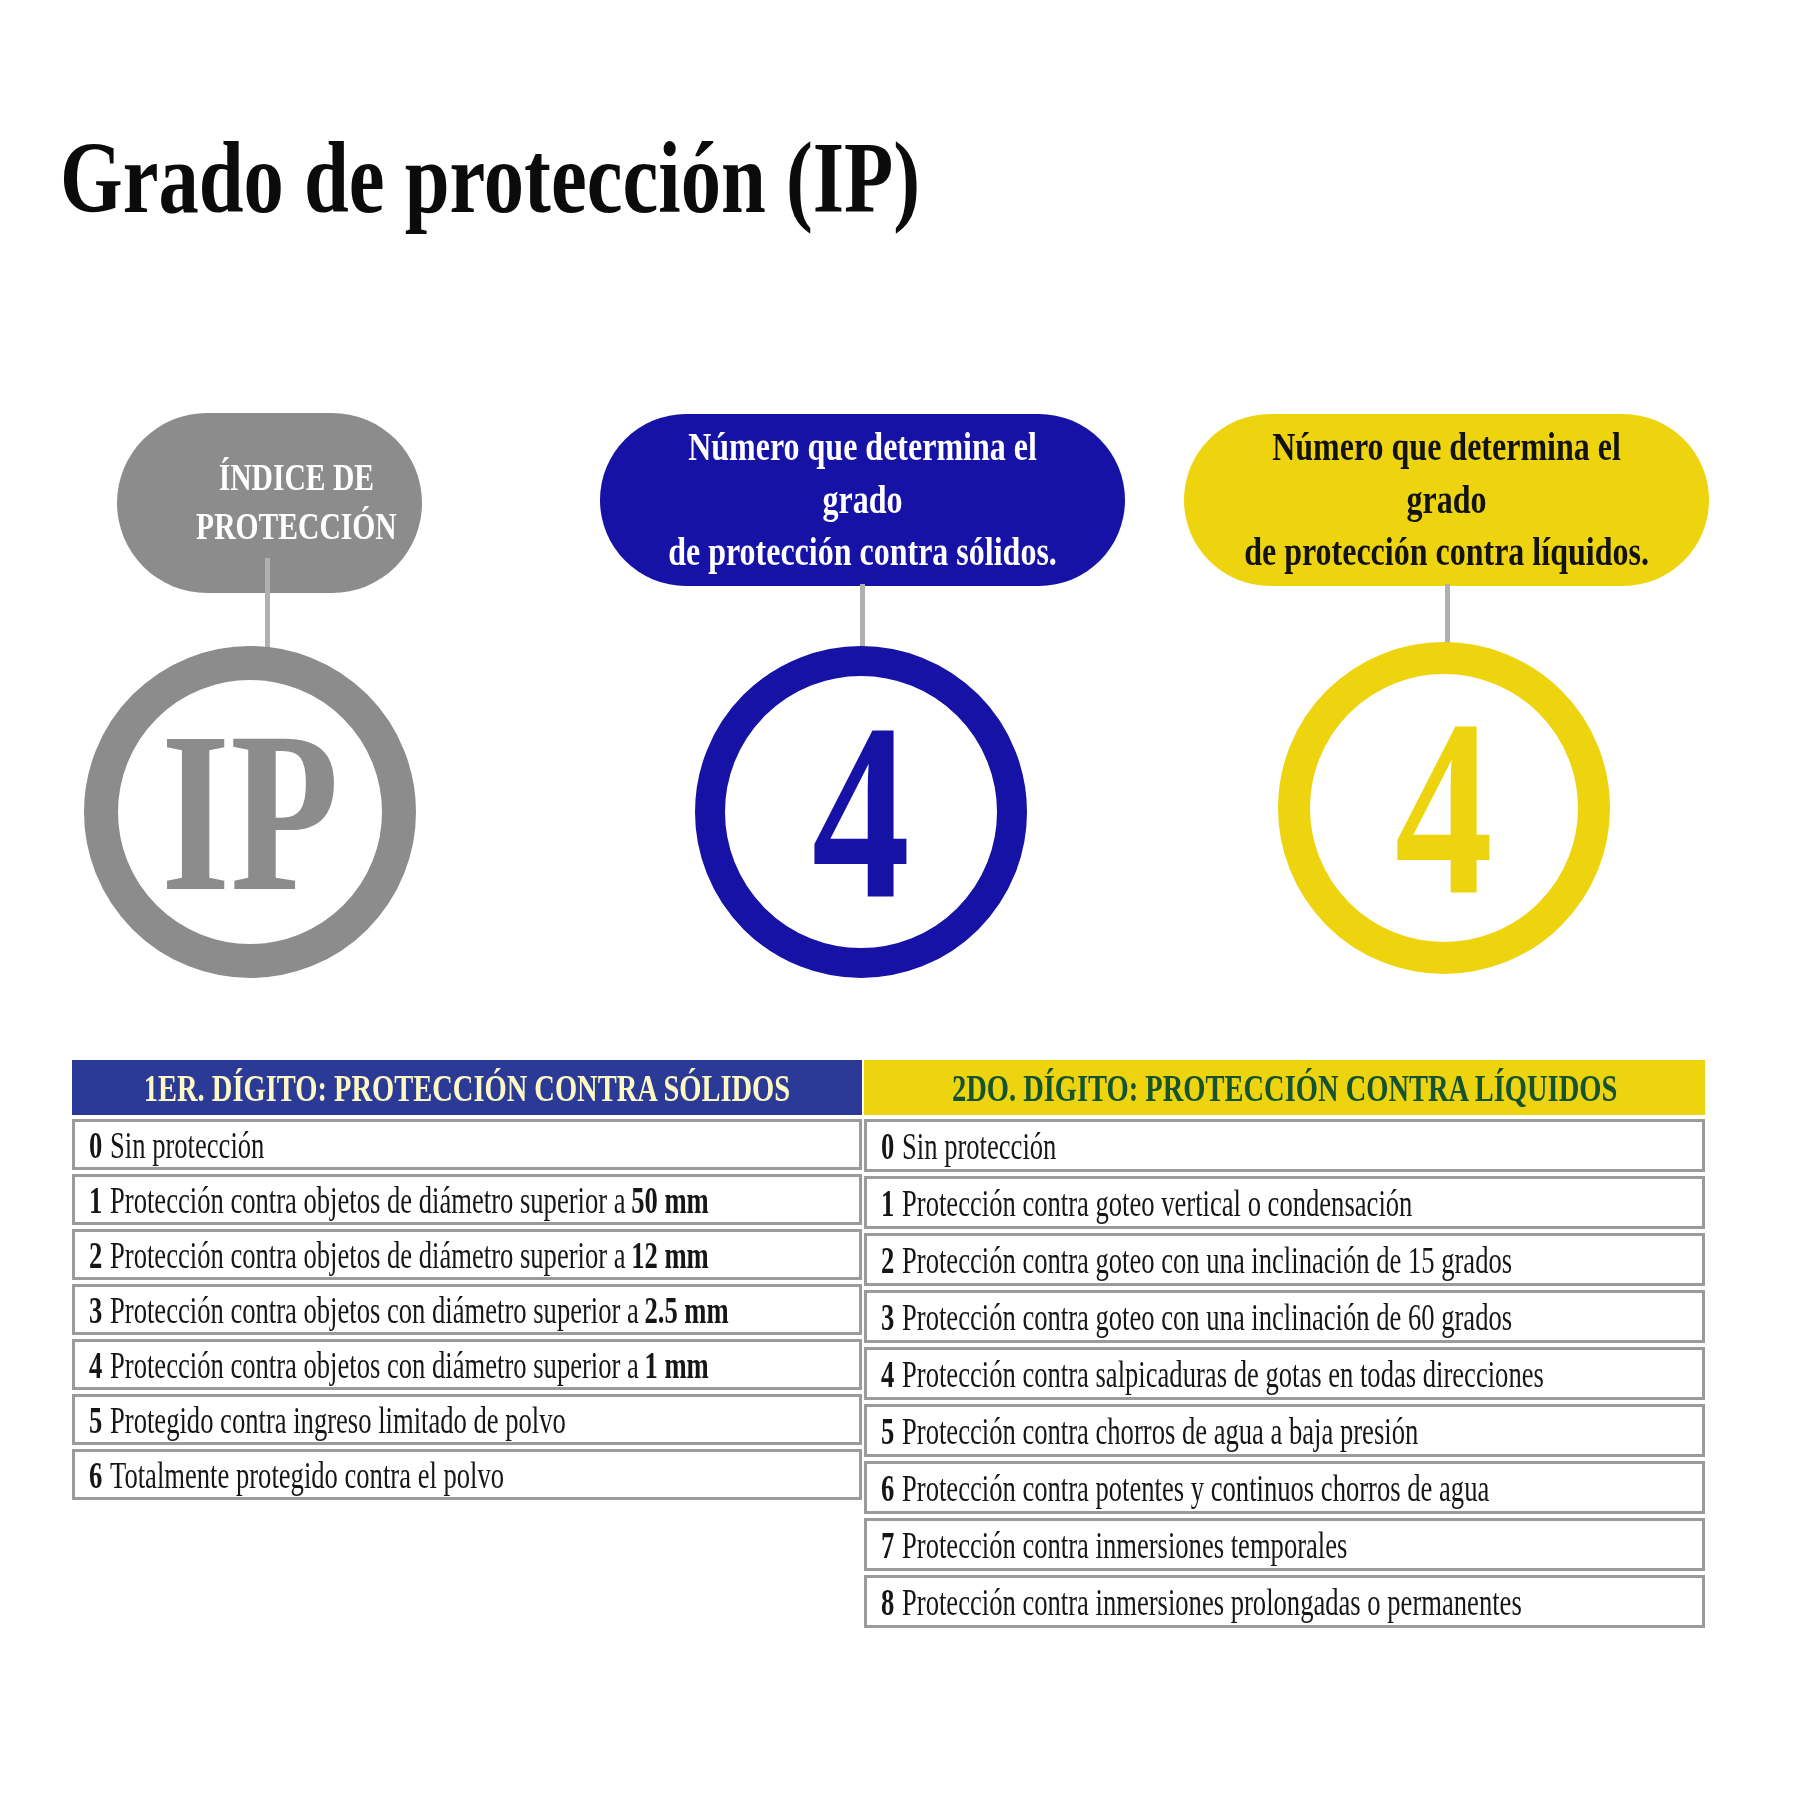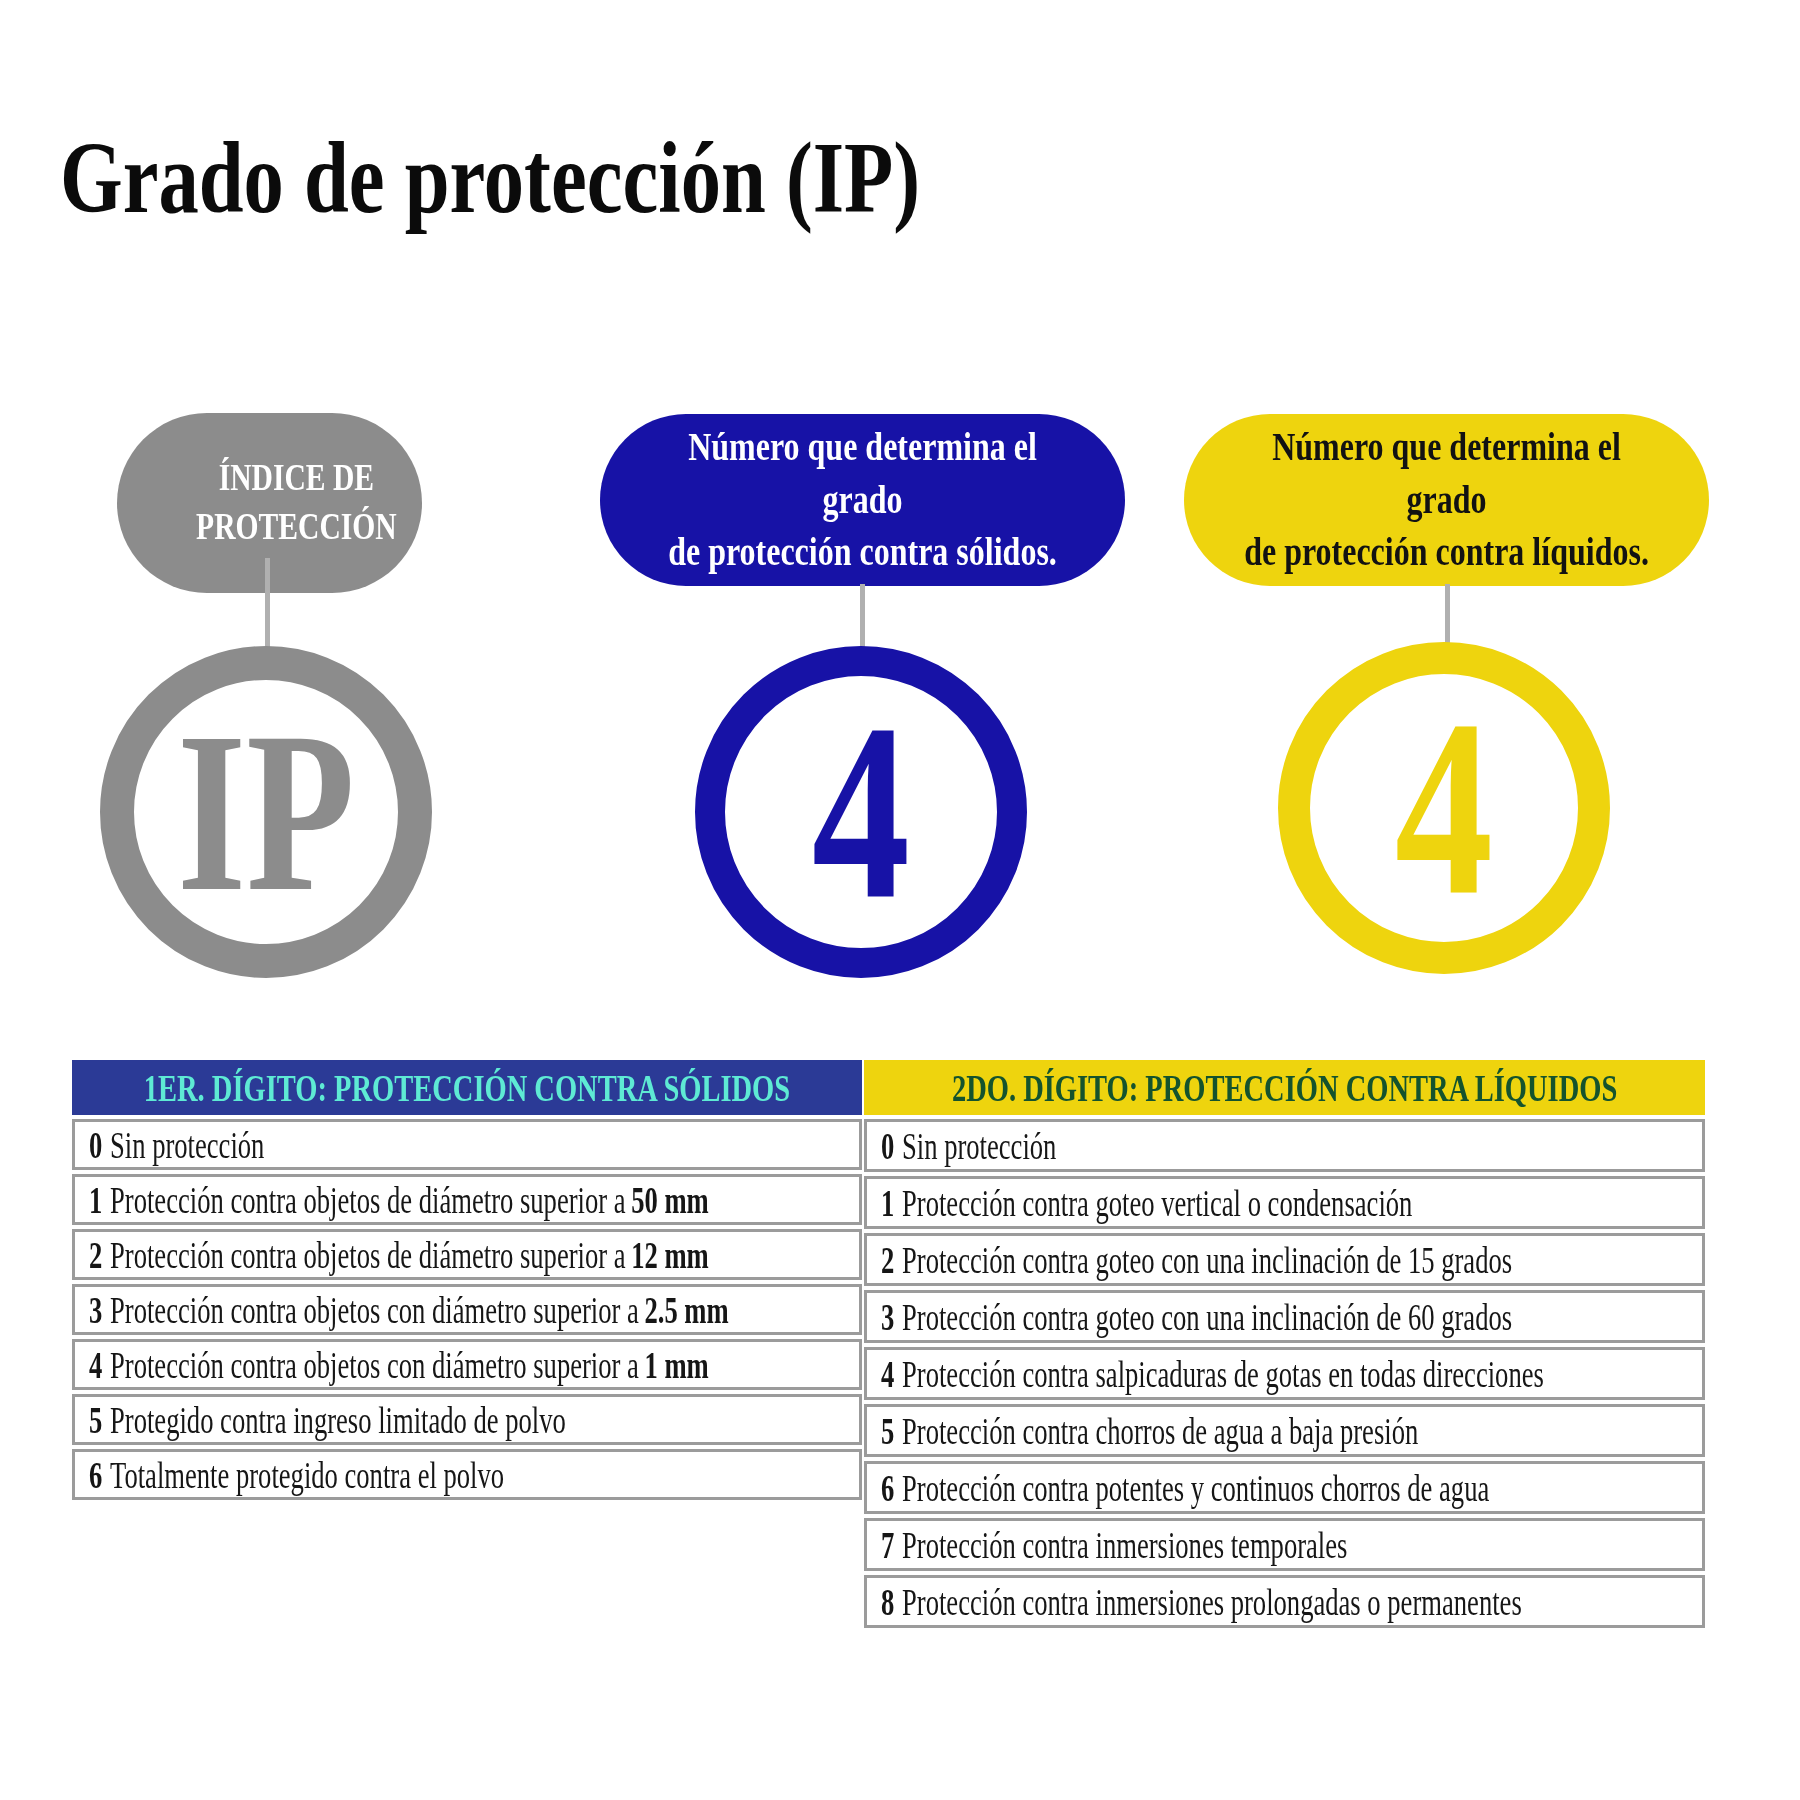--- a/index.html
+++ b/index.html
@@ -34,7 +34,7 @@
     position:absolute; width:332px; height:332px; border-radius:50%;
     background:#ffffff; display:flex; align-items:center; justify-content:center;
   }
-  .circle-gray   { left:100px;  top:646px; border:34px solid #8c8c8c; }
+  .circle-gray   { left:84px;  top:646px; border:34px solid #8c8c8c; }
   .circle-blue   { left:695px;  top:646px; border:30px solid #1712a6; }
   .circle-yellow { left:1278px; top:642px; border:32px solid #eed40e; }
   .circle-text { font-weight:bold; transform:scaleX(0.78); line-height:1; }

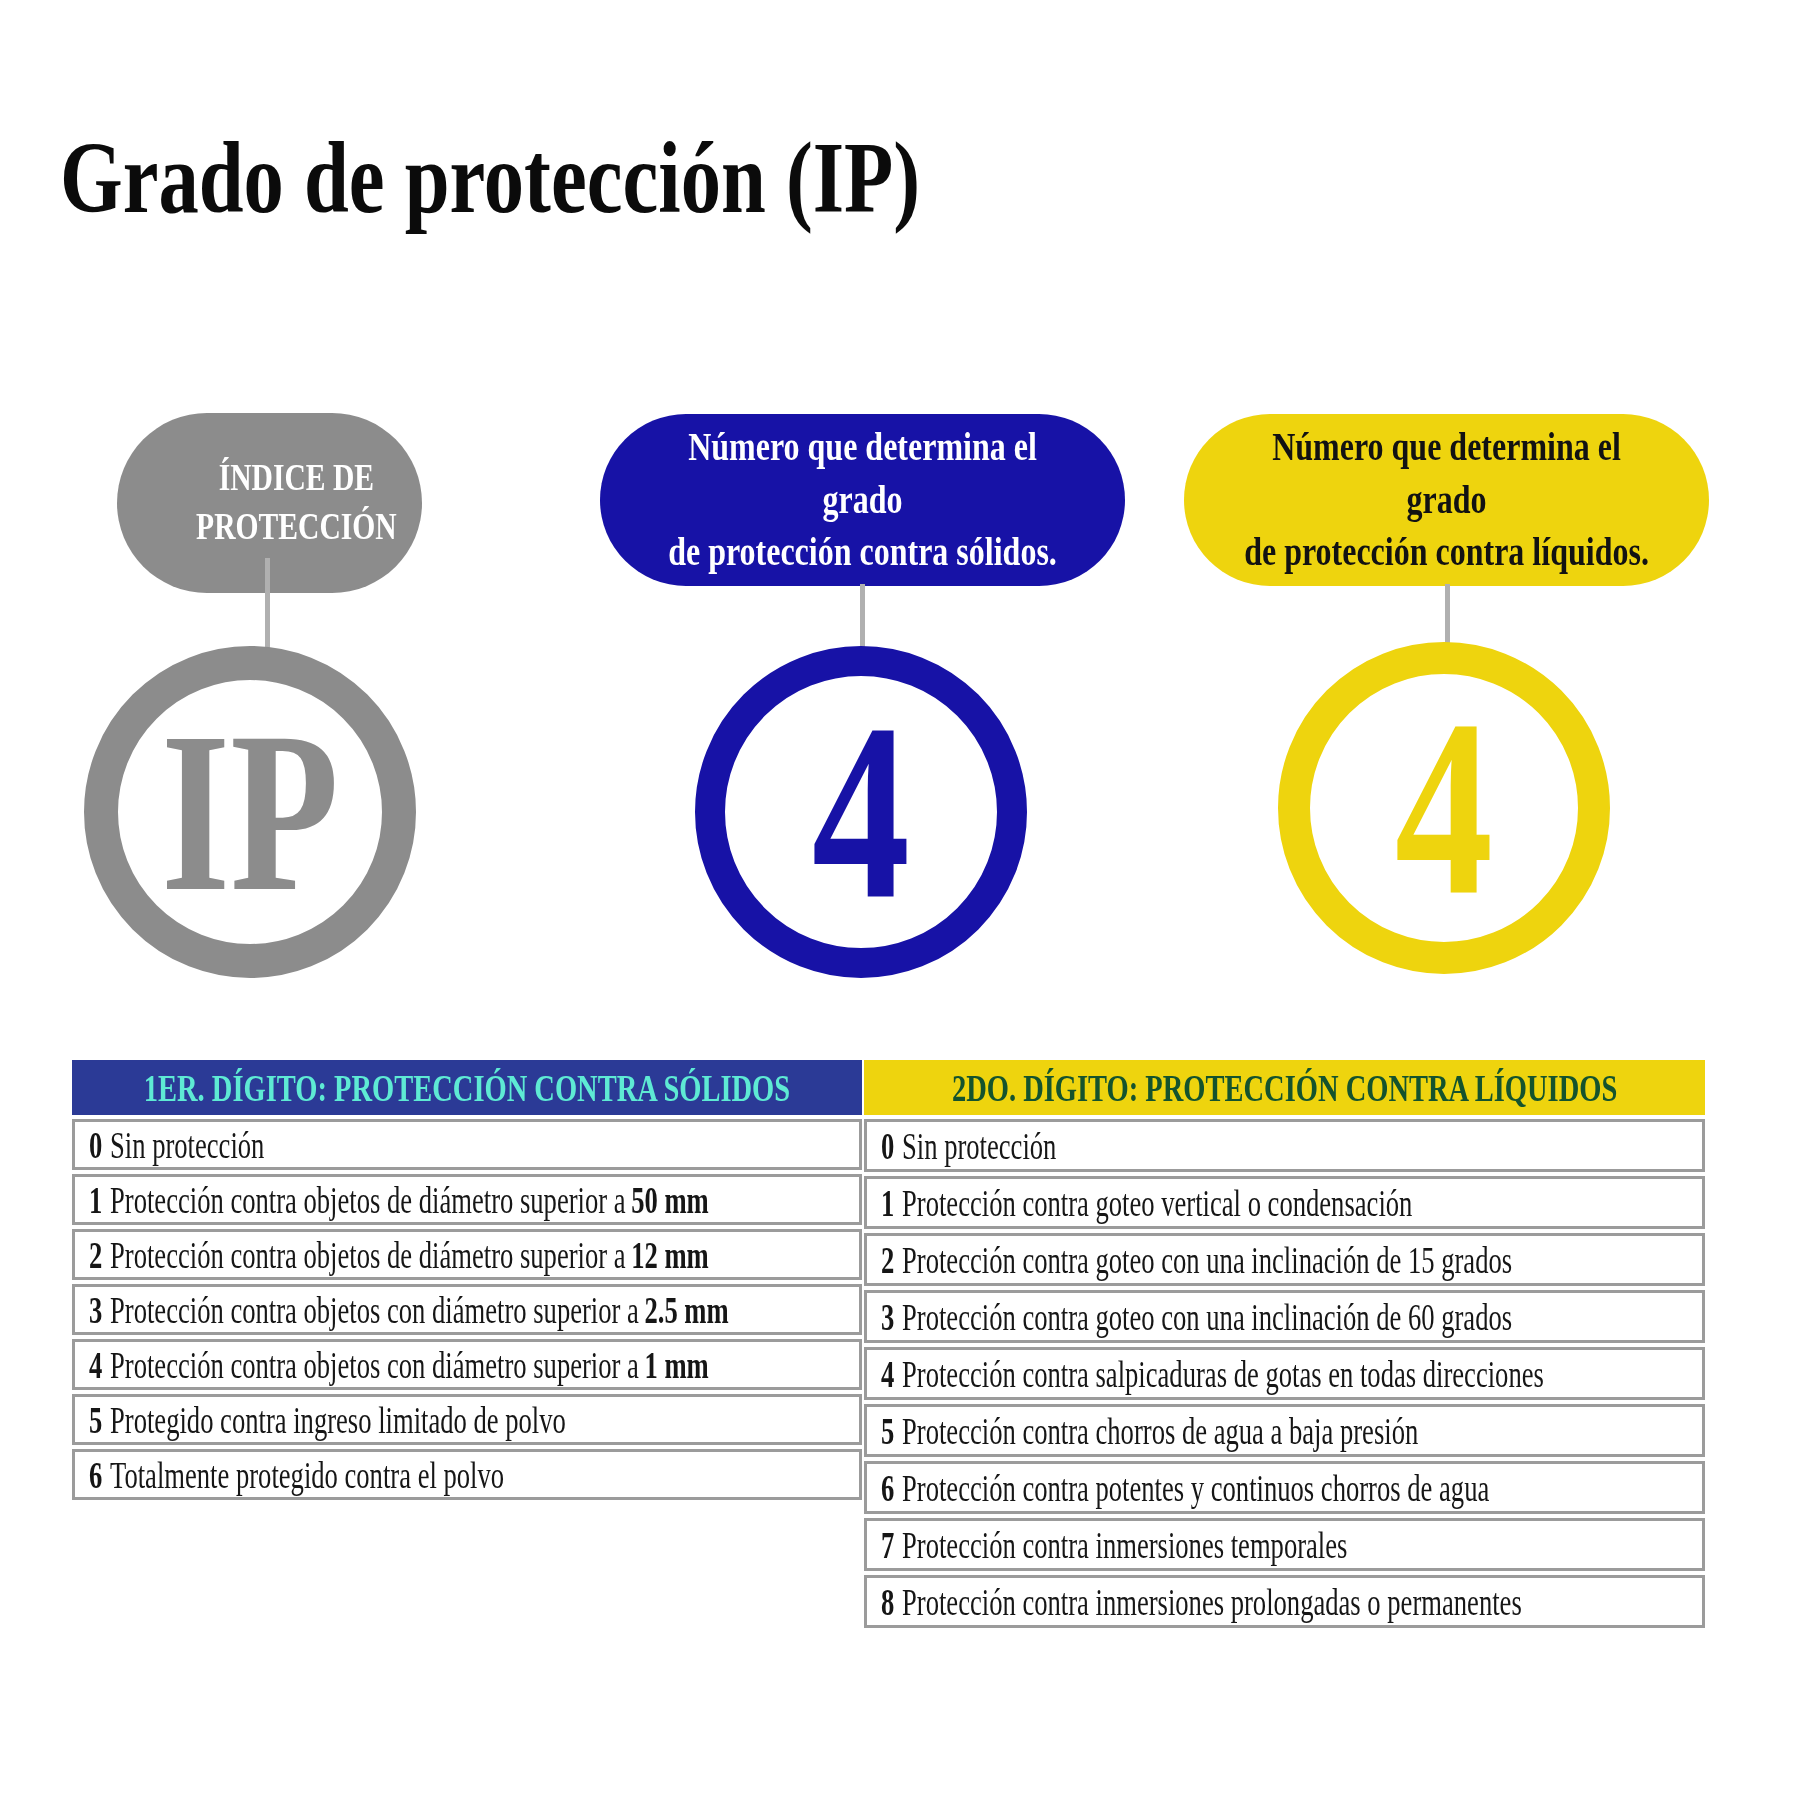--- a/index.html
+++ b/index.html
@@ -50,7 +50,7 @@
     font-weight:bold; font-size:38px; white-space:nowrap;
   }
   .thead-inner { transform:scaleX(0.75); }
-  .thead-blue   { background:#2b3a96; color:#5eead4; }
+  .thead-blue   { background:#2b3a96; color:#fef9c3; }
   .thead-yellow { background:#eed40e; color:#14532d; }
   .row {
     margin-top:4px; border:3px solid #9b9b9b; background:#ffffff;

